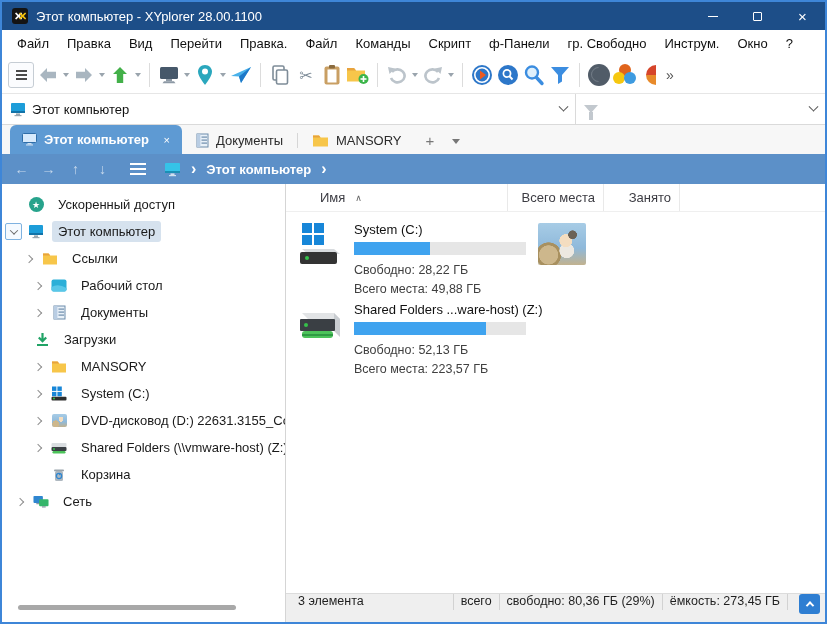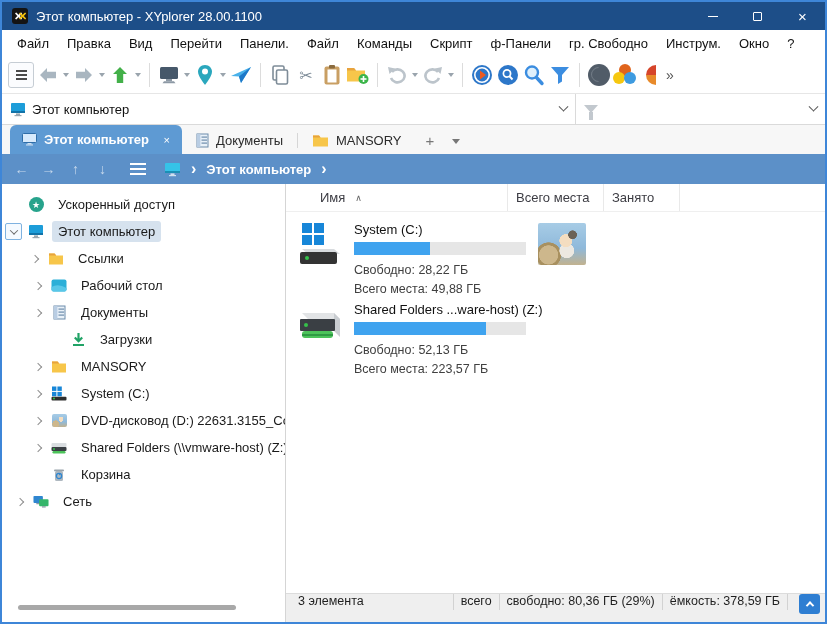--- a/index.html
+++ b/index.html
@@ -142,7 +142,7 @@
     <span class="menu-item">Правка</span>
     <span class="menu-item">Вид</span>
     <span class="menu-item">Перейти</span>
-    <span class="menu-item">Панели.</span>
+    <span class="menu-item">Правка.</span>
     <span class="menu-item">Файл</span>
     <span class="menu-item">Команды</span>
     <span class="menu-item">Скрипт</span>

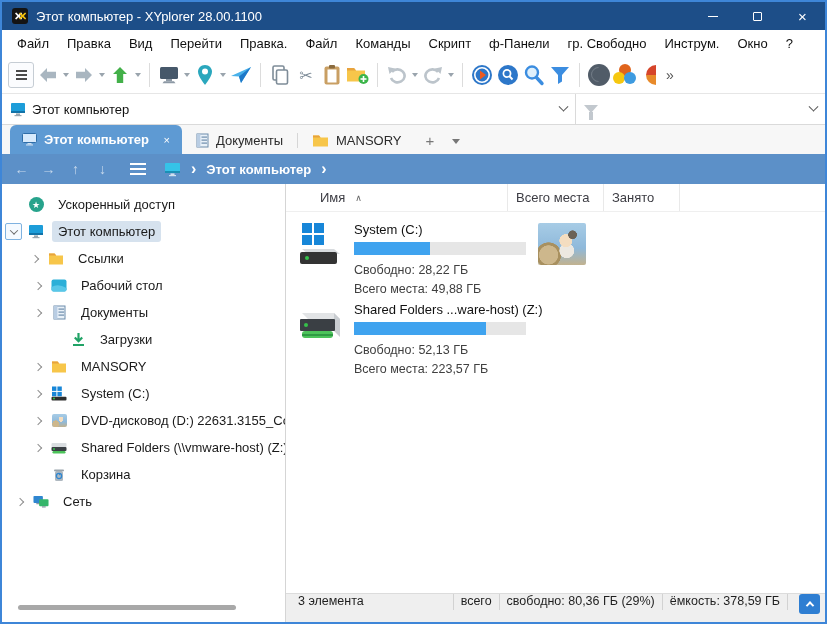--- a/index.html
+++ b/index.html
@@ -83,7 +83,7 @@
   .colhead { height:28px; display:grid; grid-template-columns:222px 96px 76px 118px 1fr; align-items:center; font-size:13px; color:#3c3c43; border-bottom:1px solid #efefef; flex:0 0 auto;}
   .colcell { height:100%; display:flex; align-items:center; border-right:1px solid #e9e9e9; padding:0 8px;}
   .colcell.first { padding-left:34px; gap:10px;}
-  .colcell.r { justify-content:flex-start; }
+  .colcell.r { justify-content:flex-end; }
   .colcell.last { border-right:none; }
   .sortarrow { font-size:9px; color:#666; }
   .filegrid { padding:9px 0 0 10px; display:grid; grid-template-columns:242px 1fr; grid-auto-rows:80px;}

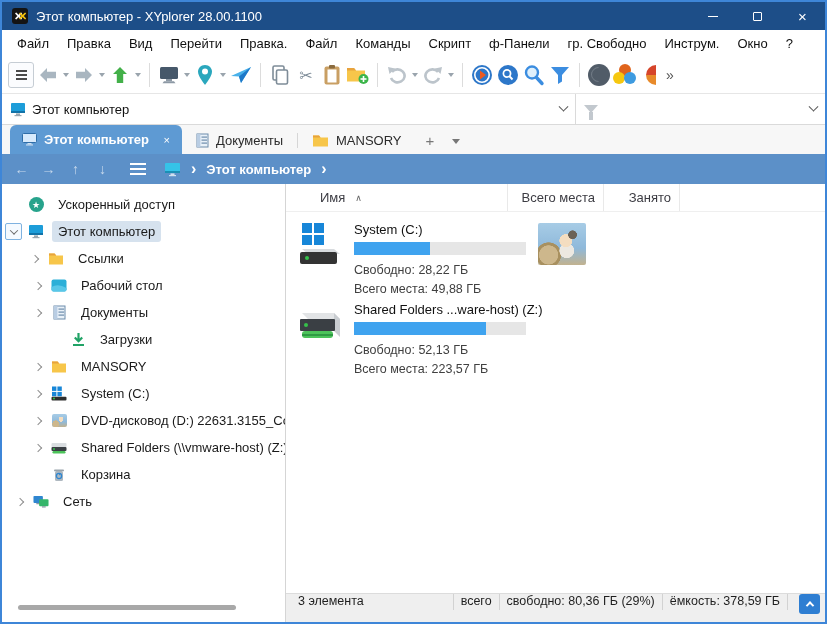--- a/index.html
+++ b/index.html
@@ -375,7 +375,7 @@
           </span>
         <span class="tlabel sel">Этот компьютер</span>
       </div>
-      <div class="trow" style="padding-left:30px;">
+      <div class="trow" style="padding-left:24px;">
         <span class="chev"></span>
         <span class="ticon">
             <svg width="16" height="14" viewBox="0 0 16 14">

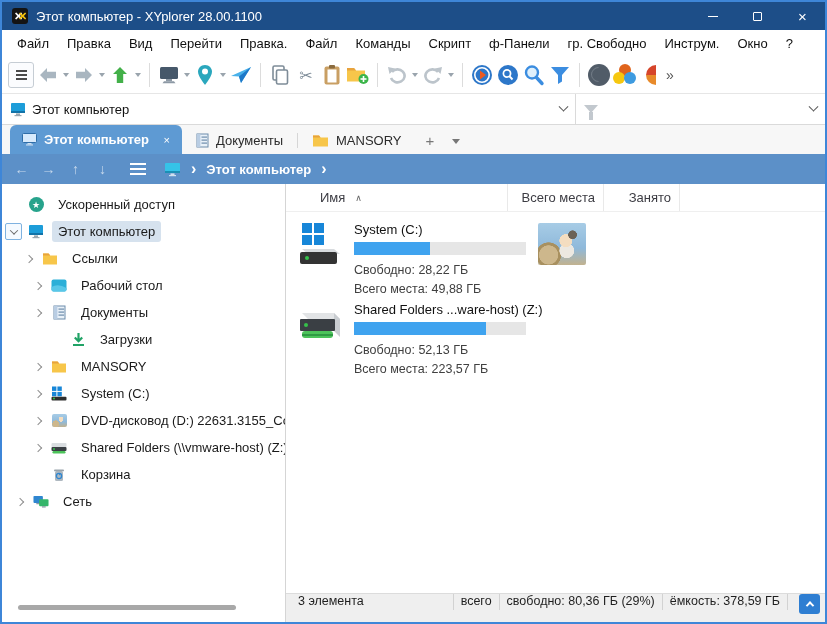--- a/index.html
+++ b/index.html
@@ -408,7 +408,7 @@
           </span>
         <span class="tlabel">Документы</span>
       </div>
-      <div class="trow" style="padding-left:52px;">
+      <div class="trow" style="padding-left:16px;">
         <span class="chev hidden"></span>
         <span class="ticon">
             <svg width="15" height="15" viewBox="0 0 15 15">

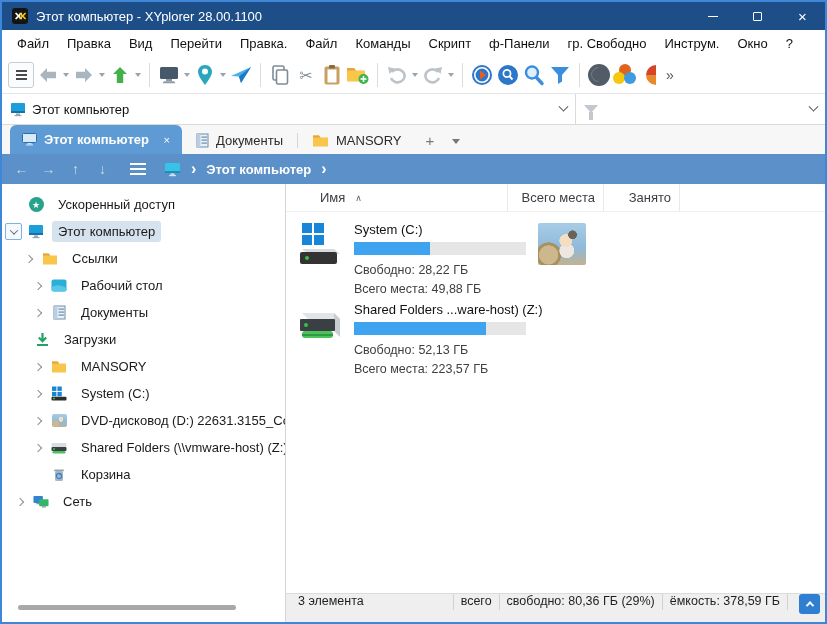--- a/index.html
+++ b/index.html
@@ -567,7 +567,7 @@
       <span class="ssep"></span>
       <span>свободно: 80,36 ГБ (29%)</span>
       <span class="ssep"></span>
-      <span>ёмкость: 378,59 ГБ</span>
+      <span>ёмкость: 273,45 ГБ</span>
       <span class="ssep"></span>
       <div class="sbtn">
           <span class="up"></span>

